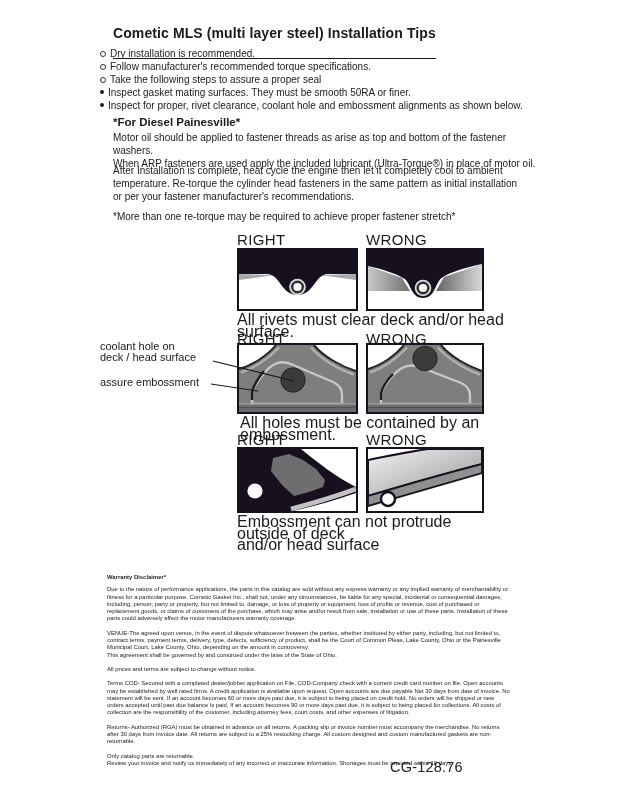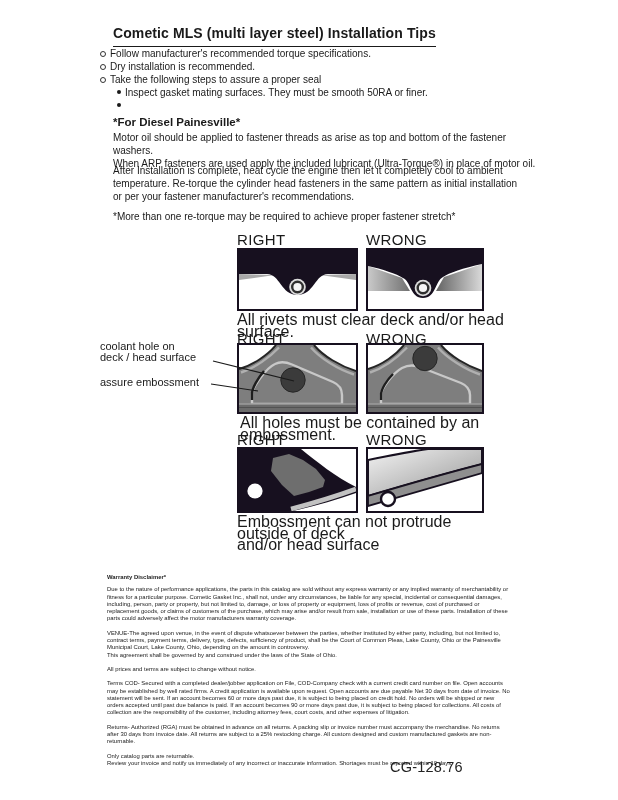--- a/index.html
+++ b/index.html
@@ -13,7 +13,7 @@
 
   .page-title{
     left:113px;top:25px;font-size:14px;font-weight:bold;
-    border-bottom:1.6px solid #1a1a1a;padding-bottom:5px;letter-spacing:.1px;
+    border-bottom:1.6px solid #1a1a1a;padding-bottom:17px;letter-spacing:.1px;
   }
 
   .bullets{left:100px;top:47px;width:505px;}

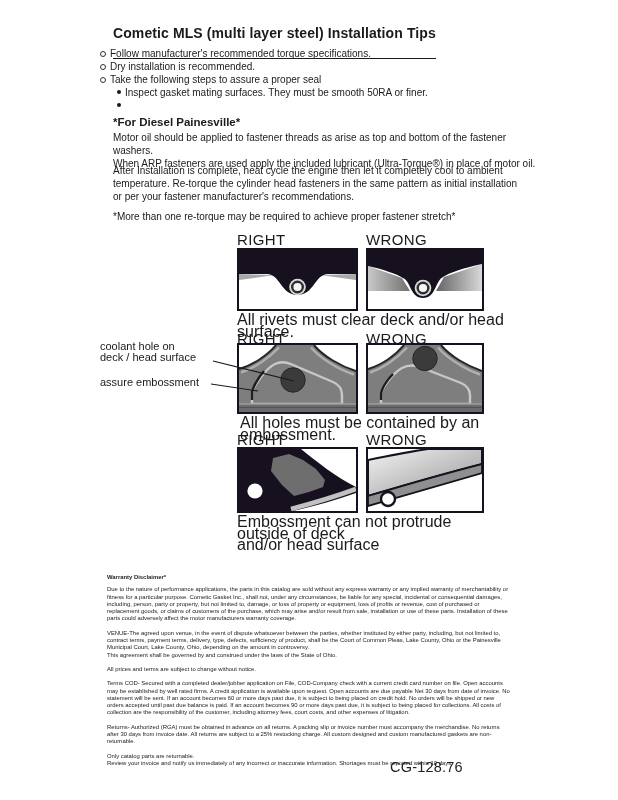--- a/index.html
+++ b/index.html
@@ -46,11 +46,11 @@
 <div class="abs bullets">
   <div class="b-row">
     <span class="dot-o"></span>
-    <span>Follow manufacturer's recommended torque specifications.</span>
+    <span>Dry installation is recommended.</span>
   </div>
   <div class="b-row">
     <span class="dot-o"></span>
-    <span>Dry installation is recommended.</span>
+    <span>Follow manufacturer's recommended torque specifications.</span>
   </div>
   <div class="b-row">
     <span class="dot-o"></span>

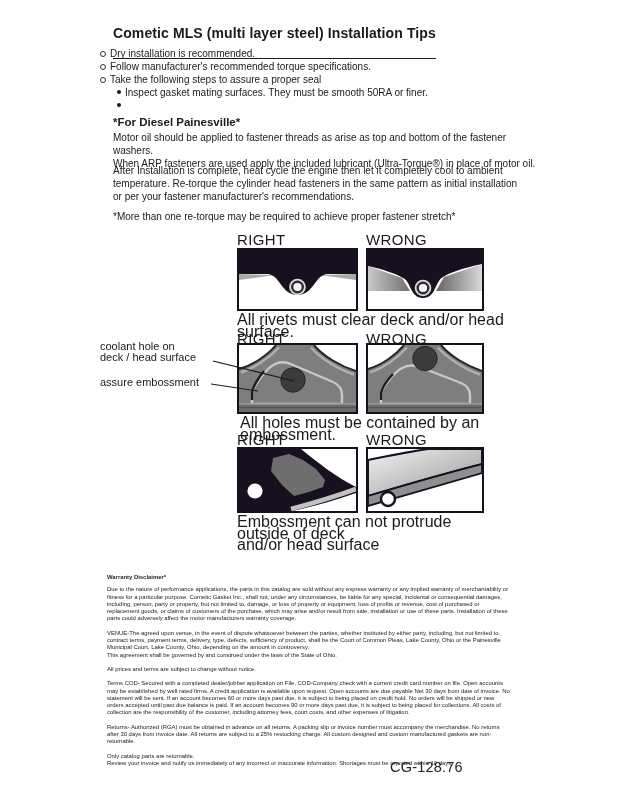--- a/index.html
+++ b/index.html
@@ -18,7 +18,7 @@
 
   .bullets{left:100px;top:47px;width:505px;}
   .b-row{display:flex;align-items:flex-start;line-height:13px;font-size:10px;}
-  .b-row.sub{margin-left:17px;}
+  .b-row.sub{}
   .dot-o{width:4px;height:4px;border:1px solid #333;border-radius:50%;margin:3.5px 4px 0 0;flex:0 0 auto;}
   .dot-f{width:4px;height:4px;background:#1a1a1a;border-radius:50%;margin:4px 4px 0 0;flex:0 0 auto;}
 

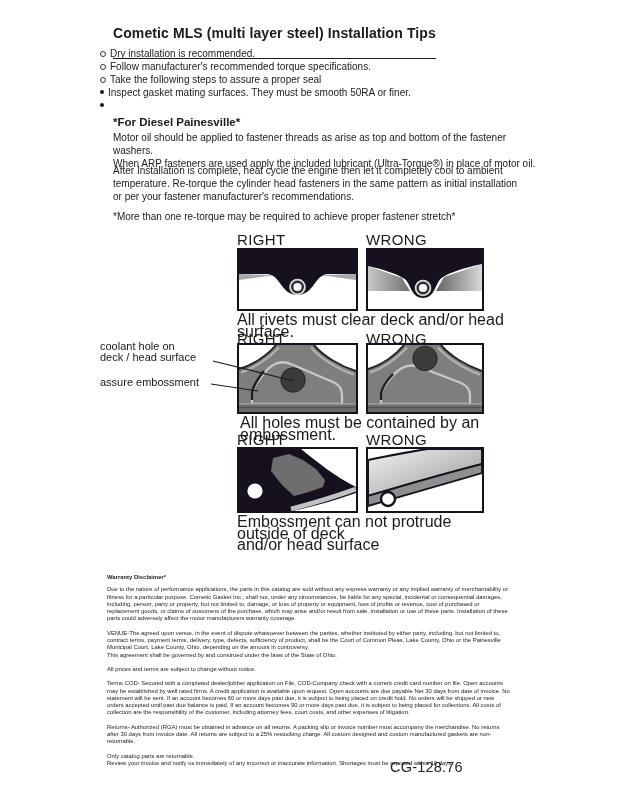--- a/index.html
+++ b/index.html
@@ -62,6 +62,7 @@
   </div>
   <div class="b-row sub">
     <span class="dot-f"></span>
+    <span>Inspect for proper, rivet clearance, coolant hole and embossment alignments as shown below.</span>
   </div>
 </div>
 

